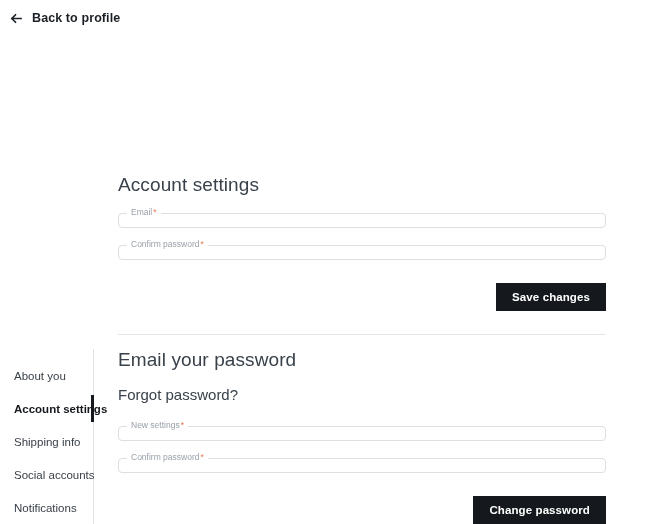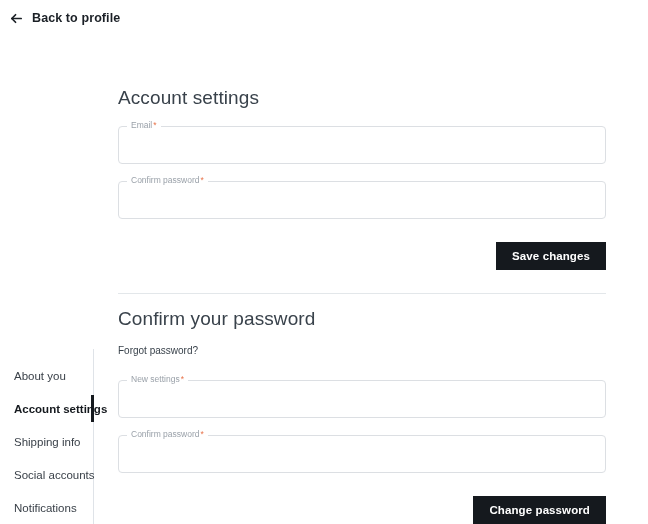--- a/index.html
+++ b/index.html
@@ -102,7 +102,7 @@
   .field {
     position: relative;
     margin-top: 17px;
-    height: 38px;
+    height: 15px;
   }
   .field .notch {
     position: absolute;

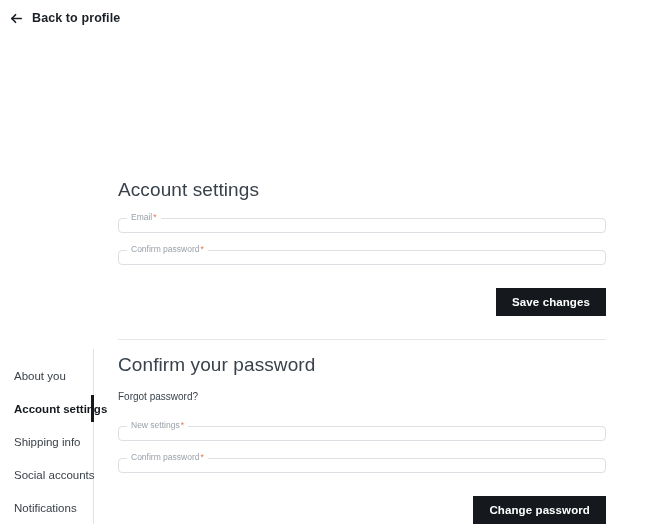--- a/index.html
+++ b/index.html
@@ -237,7 +237,7 @@
 
     <div class="divider"></div>
 
-    <h2 class="section-title">Confirm your password</h2>
+    <h2 class="section-title">Email your password</h2>
 
     
 

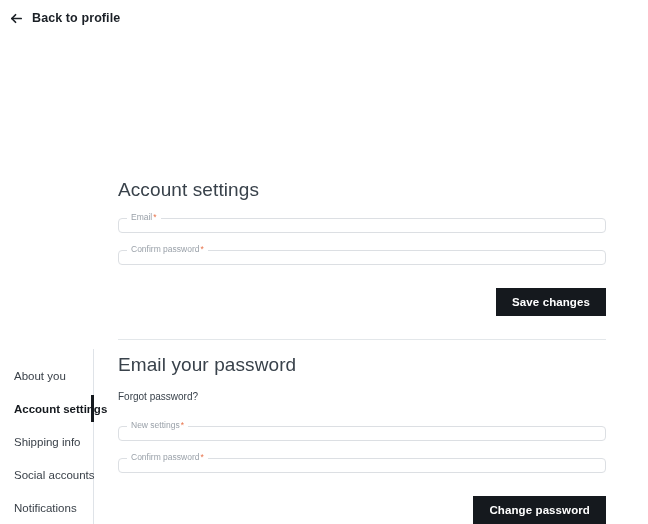--- a/index.html
+++ b/index.html
@@ -166,7 +166,7 @@
   }
 
   .forgot {
-    font-size: 10px;
+    font-size: 15px;
     color: #39424b;
     margin-top: 15px;
     cursor: pointer;

